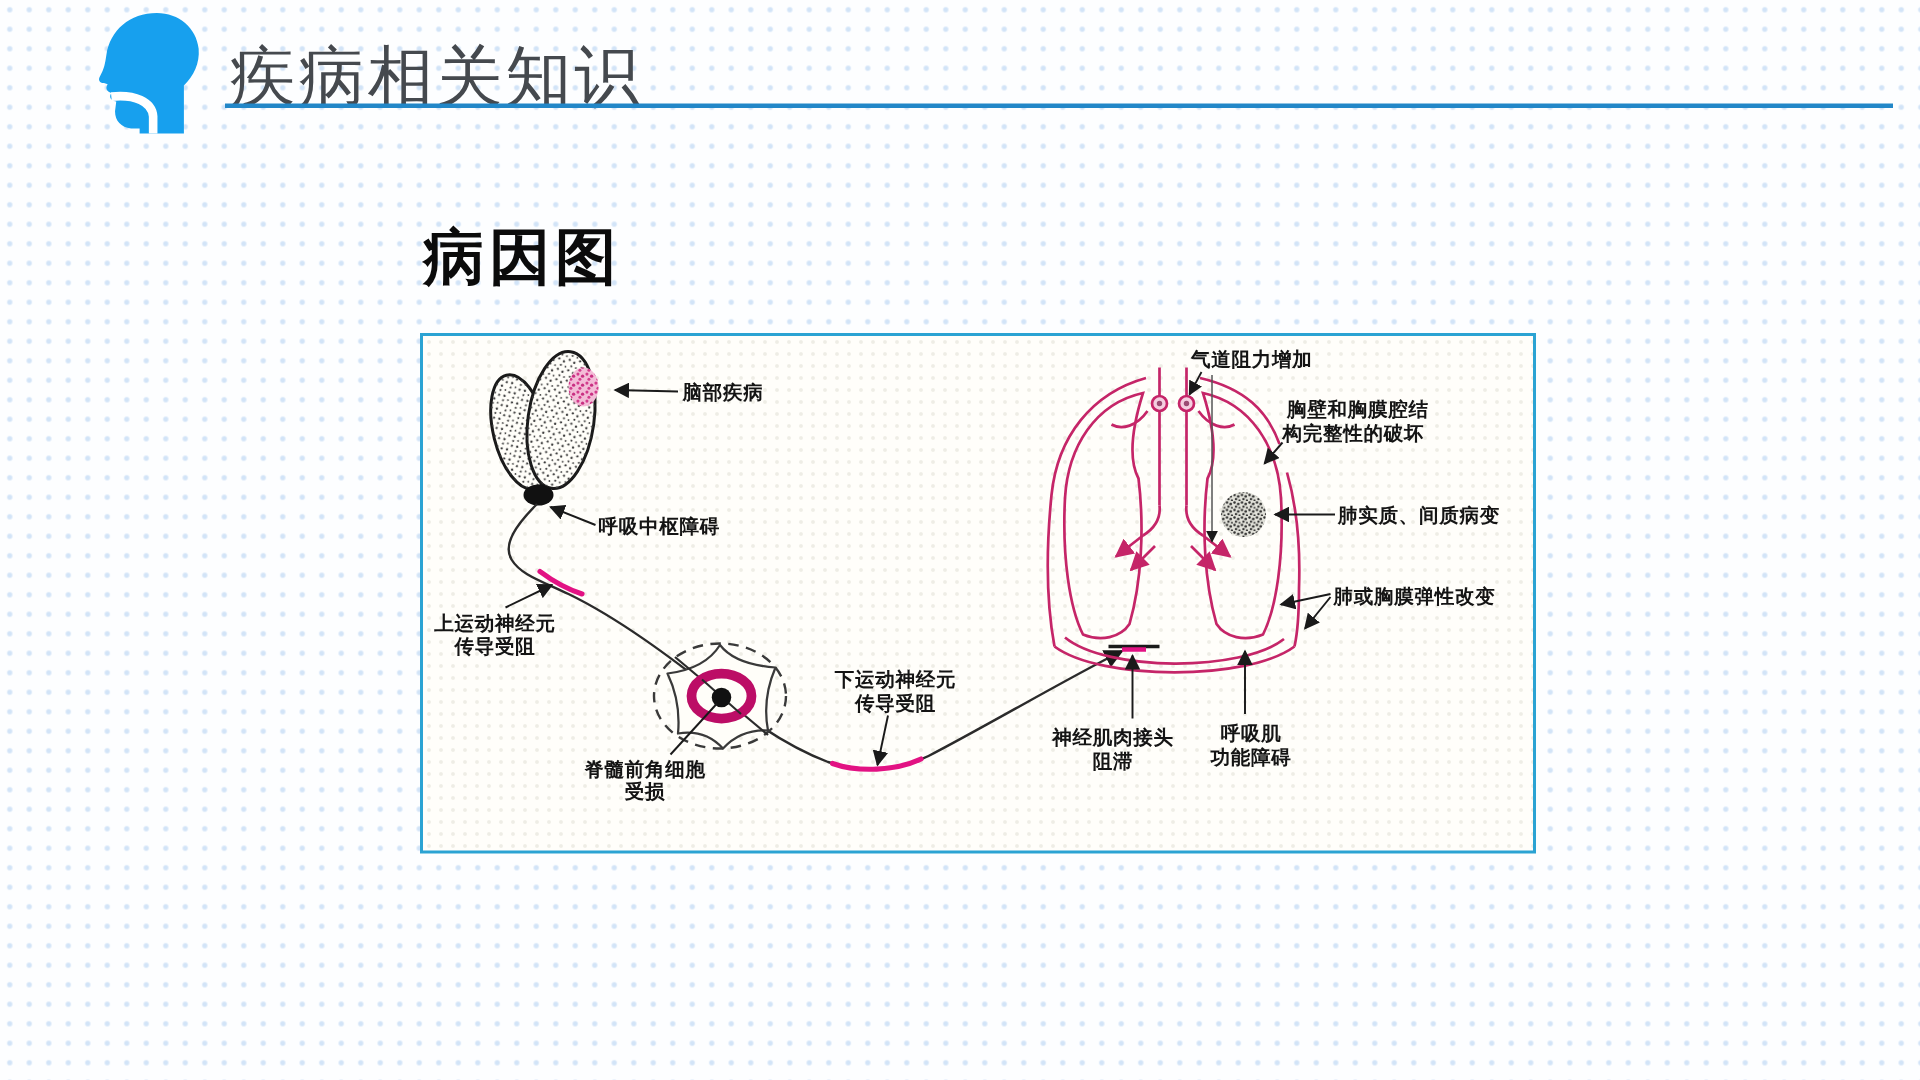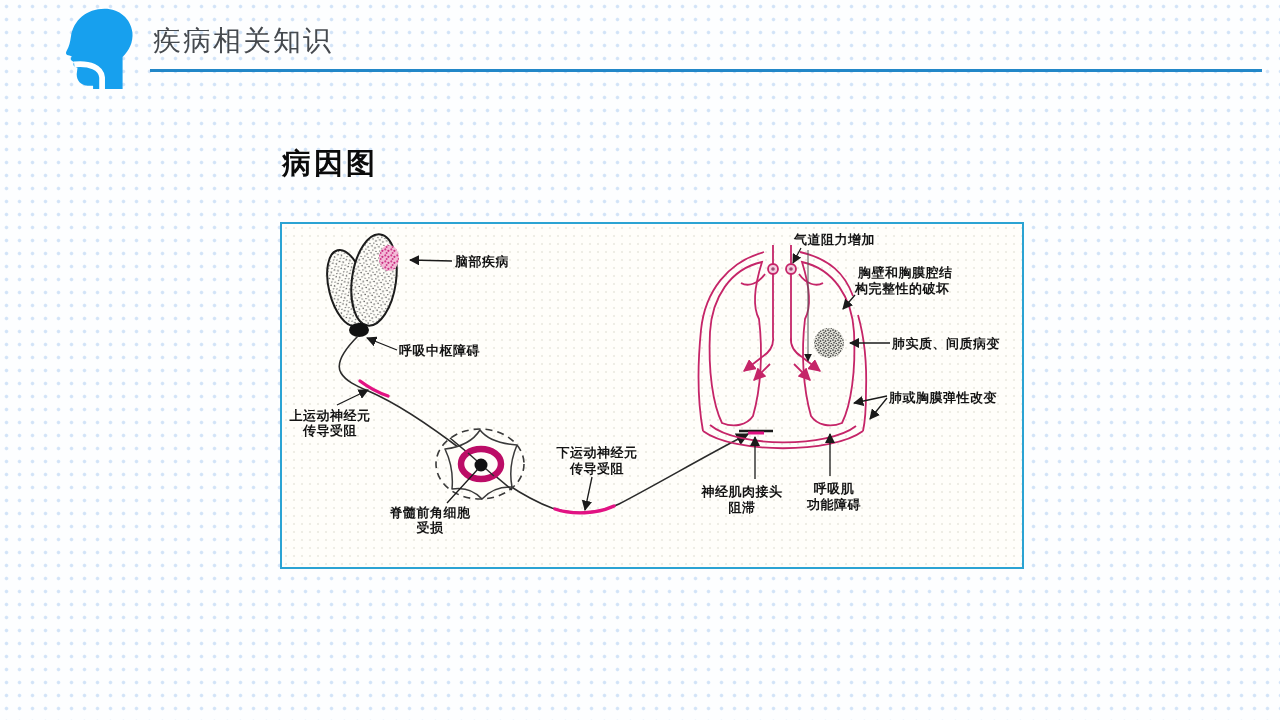--- a/index.html
+++ b/index.html
@@ -15,7 +15,7 @@
   .head-icon{position:absolute;left:57px;top:6px;width:82px;height:84px;}
   .header-title{
     position:absolute;left:153px;top:22px;
-    font-size:28px;letter-spacing:2px;color:#45494e;
+    font-size:44px;letter-spacing:2px;color:#45494e;
   }
   .header-rule{
     position:absolute;left:150px;top:69px;width:1112px;height:3px;

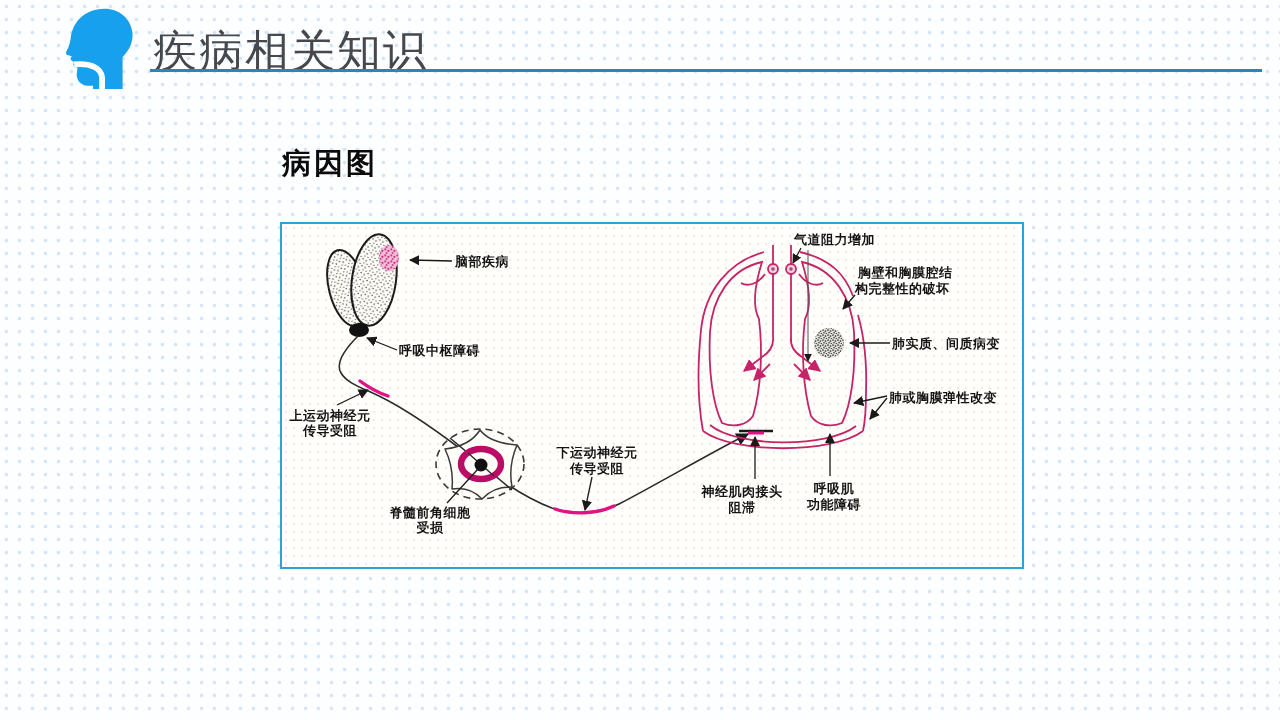--- a/index.html
+++ b/index.html
@@ -23,7 +23,7 @@
   }
   .slide-title{
     position:absolute;left:282px;top:144px;margin:0;
-    font-size:29px;font-weight:bold;letter-spacing:3px;color:#0b0b0b;
+    font-size:41px;font-weight:bold;letter-spacing:3px;color:#0b0b0b;
   }
   .diagram-panel{
     position:absolute;left:280px;top:222px;width:740px;height:343px;

